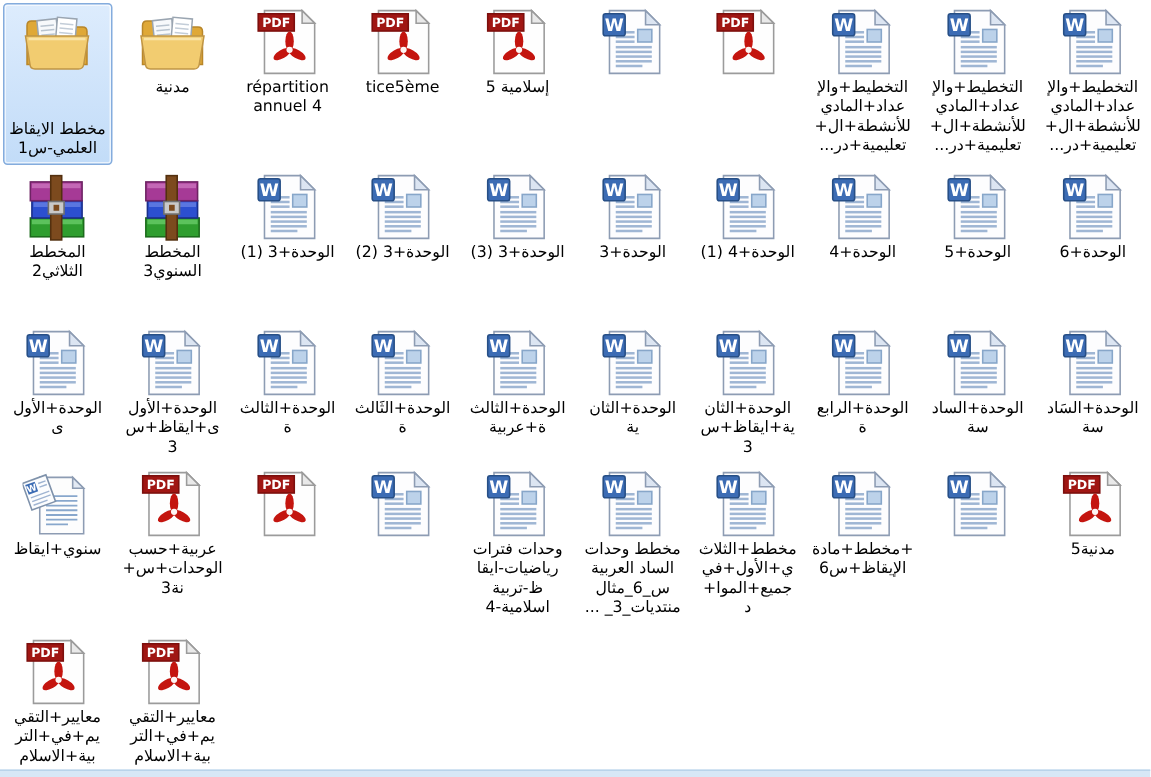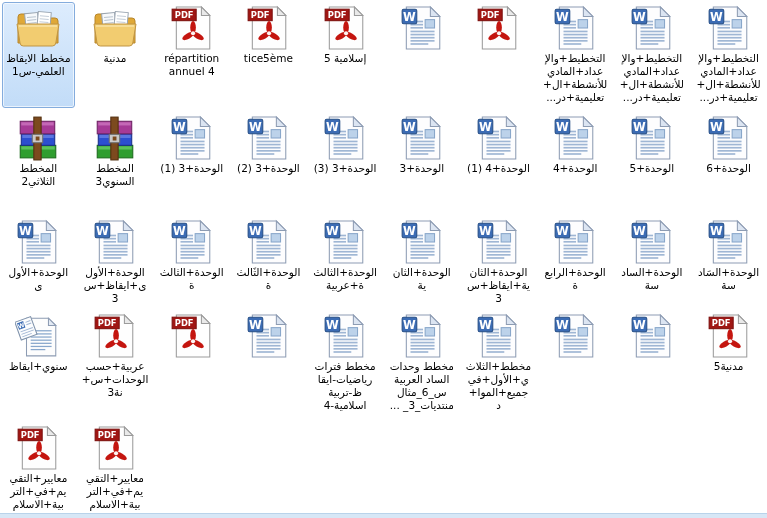--- a/index.html
+++ b/index.html
@@ -29,6 +29,7 @@
     background:linear-gradient(to bottom,var(--selection-fill-top),var(--selection-fill-bottom));
     box-shadow:inset 0 0 0 1px rgba(255,255,255,.65);
     min-height:100px;
+    gap:28px;
   }
   .icon{width:46px;height:46px;flex:none;}
   .icon svg{width:100%;height:100%;display:block;}

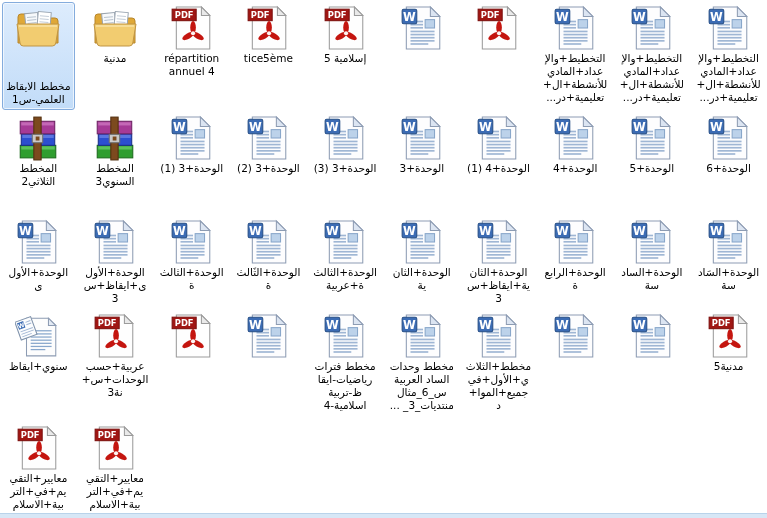--- a/index.html
+++ b/index.html
@@ -957,7 +957,7 @@
   </svg>
           </div>
       <div class="label">
-            <div class="line" dir="auto">مخطط فترات</div>
+            <div class="line" dir="auto">وحدات فترات</div>
             <div class="line" dir="auto">رياضيات-ايقا</div>
             <div class="line" dir="auto">ظ-تربية</div>
             <div class="line" dir="auto">اسلامية-4</div>

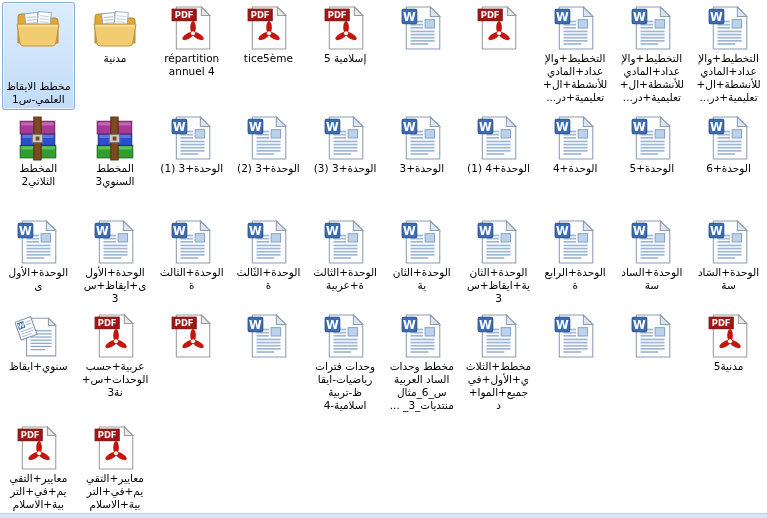--- a/index.html
+++ b/index.html
@@ -1043,6 +1043,10 @@
     <text x="10" y="15" font-size="11" font-weight="bold" fill="#ffffff" text-anchor="middle" font-family="DejaVu Sans, sans-serif">W</text>
   </svg>
           </div>
+      <div class="label">
+            <div class="line" dir="auto">+مخطط+مادة</div>
+            <div class="line" dir="auto">الإيقاظ+س6</div>
+          </div>
     </div>
   </div>
       <div class="tile">

